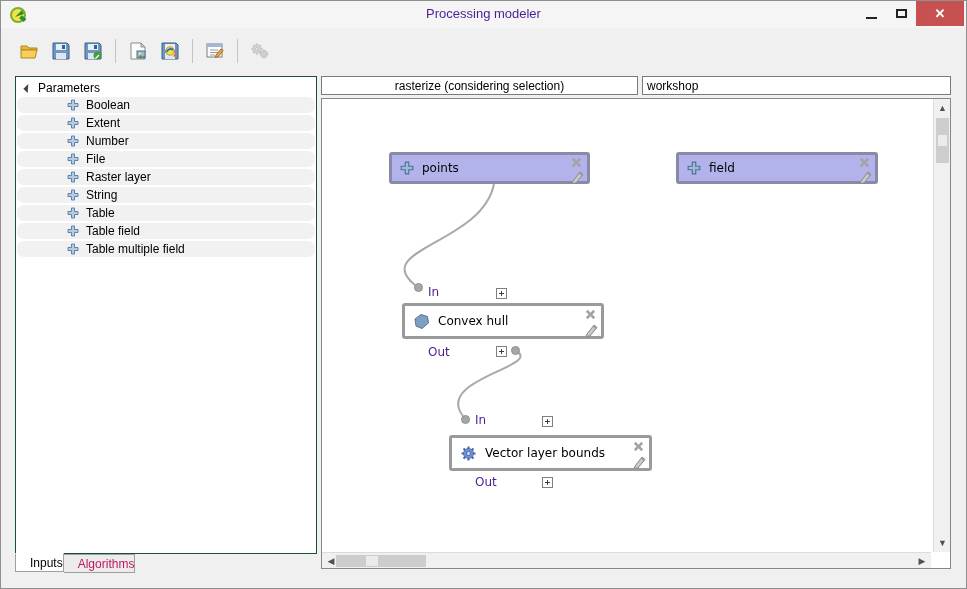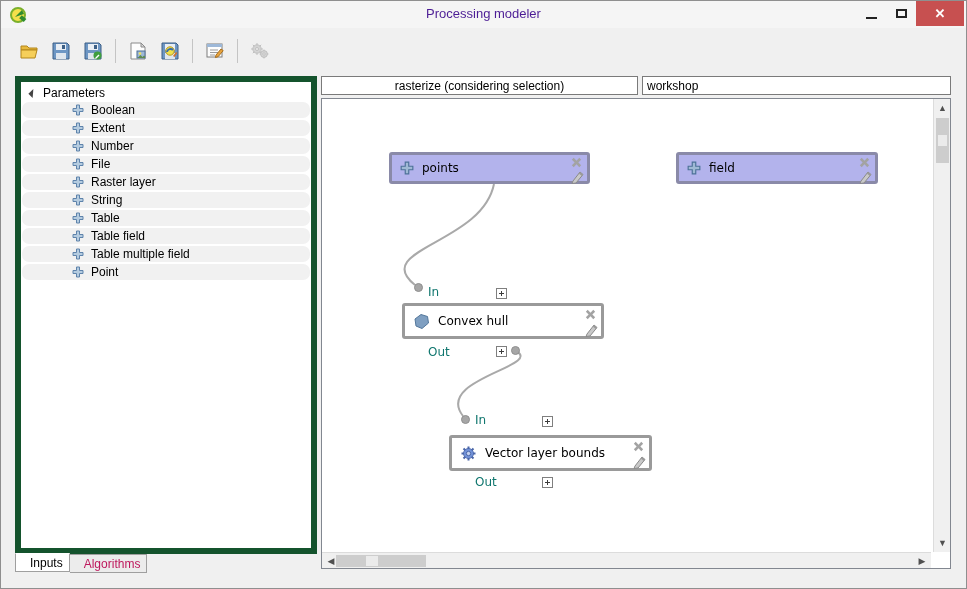--- a/index.html
+++ b/index.html
@@ -27,7 +27,7 @@
 
   
   .left-panel { position:absolute; left:14px; top:75px; width:302px; height:478px; background:#fff;
-                border:6px solid #14532d; overflow:hidden; }
+                border:1px solid #14532d; overflow:hidden; }
   .tree { position:absolute; left:1px; top:2px; right:1px; font-size:12px; color:#000; }
   .tree-root { height:18px; display:flex; align-items:center; padding-left:8px; }
   .tree-arrow { width:0; height:0; border-left:7px solid transparent; border-top:7px solid transparent;

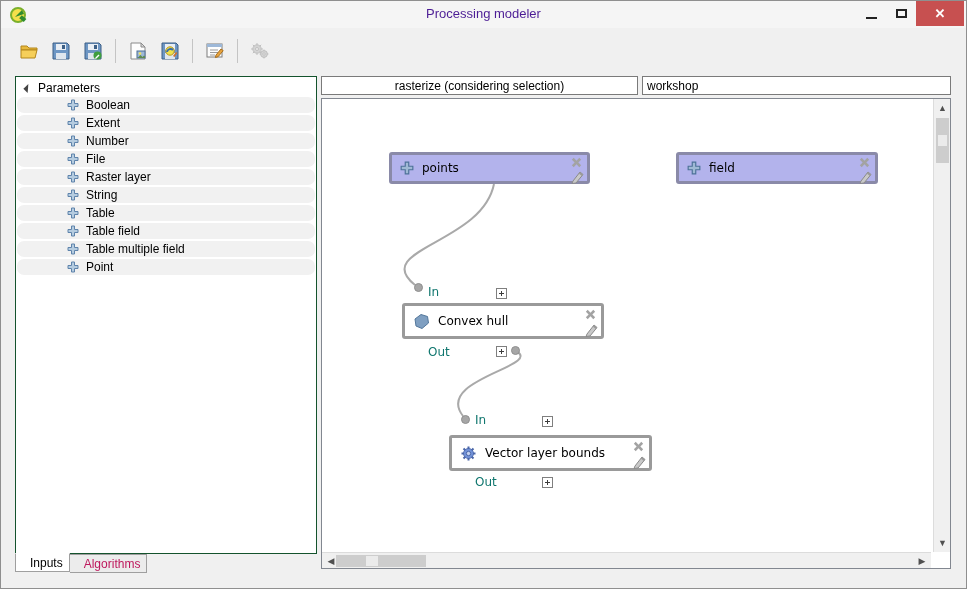--- a/index.html
+++ b/index.html
@@ -235,12 +235,6 @@
           </svg>
         <span class="tree-label">Table multiple field</span>
       </div>
-      <div class="tree-item">
-        <svg class="plus" width="12" height="12" viewBox="0 0 12 12">
-            <path d="M4.5 1 h3 v3.5 H11 v3 H7.5 V11 h-3 V7.5 H1 v-3 h3.5 Z" fill="#b5cce0" stroke="#5e83ab"></path>
-          </svg>
-        <span class="tree-label">Point</span>
-      </div>
     </div>
   </div>
 

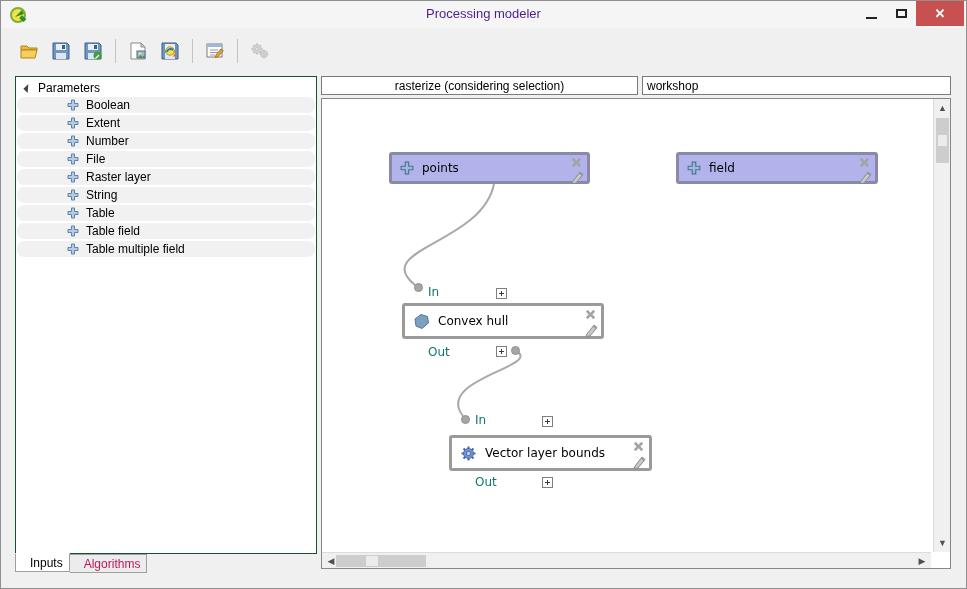--- a/index.html
+++ b/index.html
@@ -65,7 +65,7 @@
   .node-pen { position:absolute; right:2px; top:14px; }
   .algo .node-x { top:2px; } .algo .node-pen { top:16px; }
 
-  .io-label { position:absolute; font-family:"DejaVu Sans",sans-serif; font-size:12px; color:#0f766e; }
+  .io-label { position:absolute; font-family:"DejaVu Sans",sans-serif; font-size:12px; color:#4c1d95; }
   .expander { position:absolute; width:11px; height:11px; border:1px solid #7f7f7f; background:#fff; }
   .expander:before, .expander:after { content:""; position:absolute; background:#3c3c3c; }
   .expander:before { left:2px; right:2px; top:4px; height:1px; }

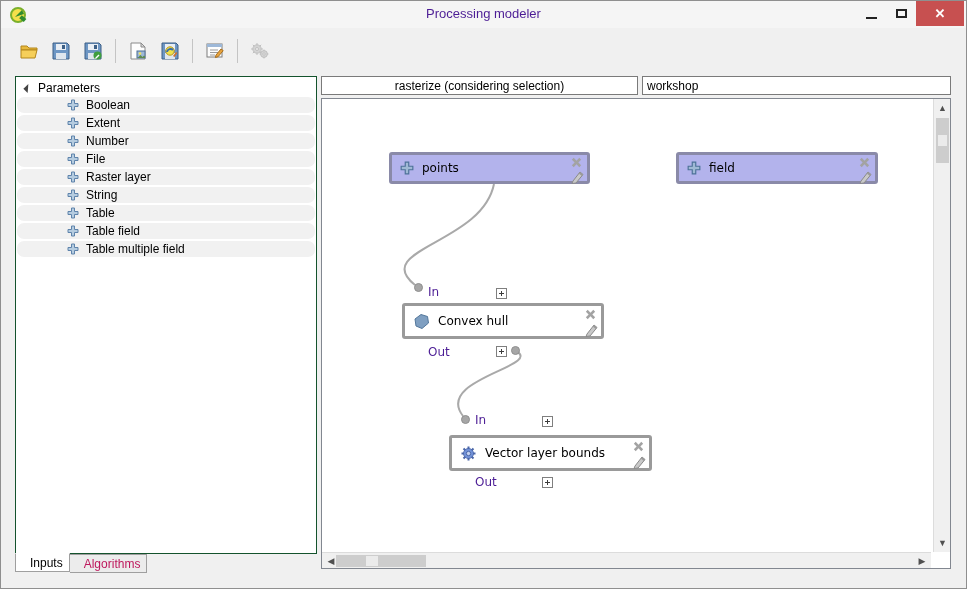--- a/index.html
+++ b/index.html
@@ -40,7 +40,7 @@
 
   
   .tabs { position:absolute; left:14px; top:553px; display:flex; }
-  .tab { height:19px; padding:2px 6px 0 14px; font-size:12px; border:1px solid #9f9f9f; }
+  .tab { height:19px; padding:2px 0 0 14px; font-size:12px; border:1px solid #9f9f9f; }
   .tab.active { background:#fff; border-top:1px solid #fff; margin-top:-1px; z-index:2; }
   .tab.inactive { background:#ececec; border-left:none; color:#be185d; }
 

